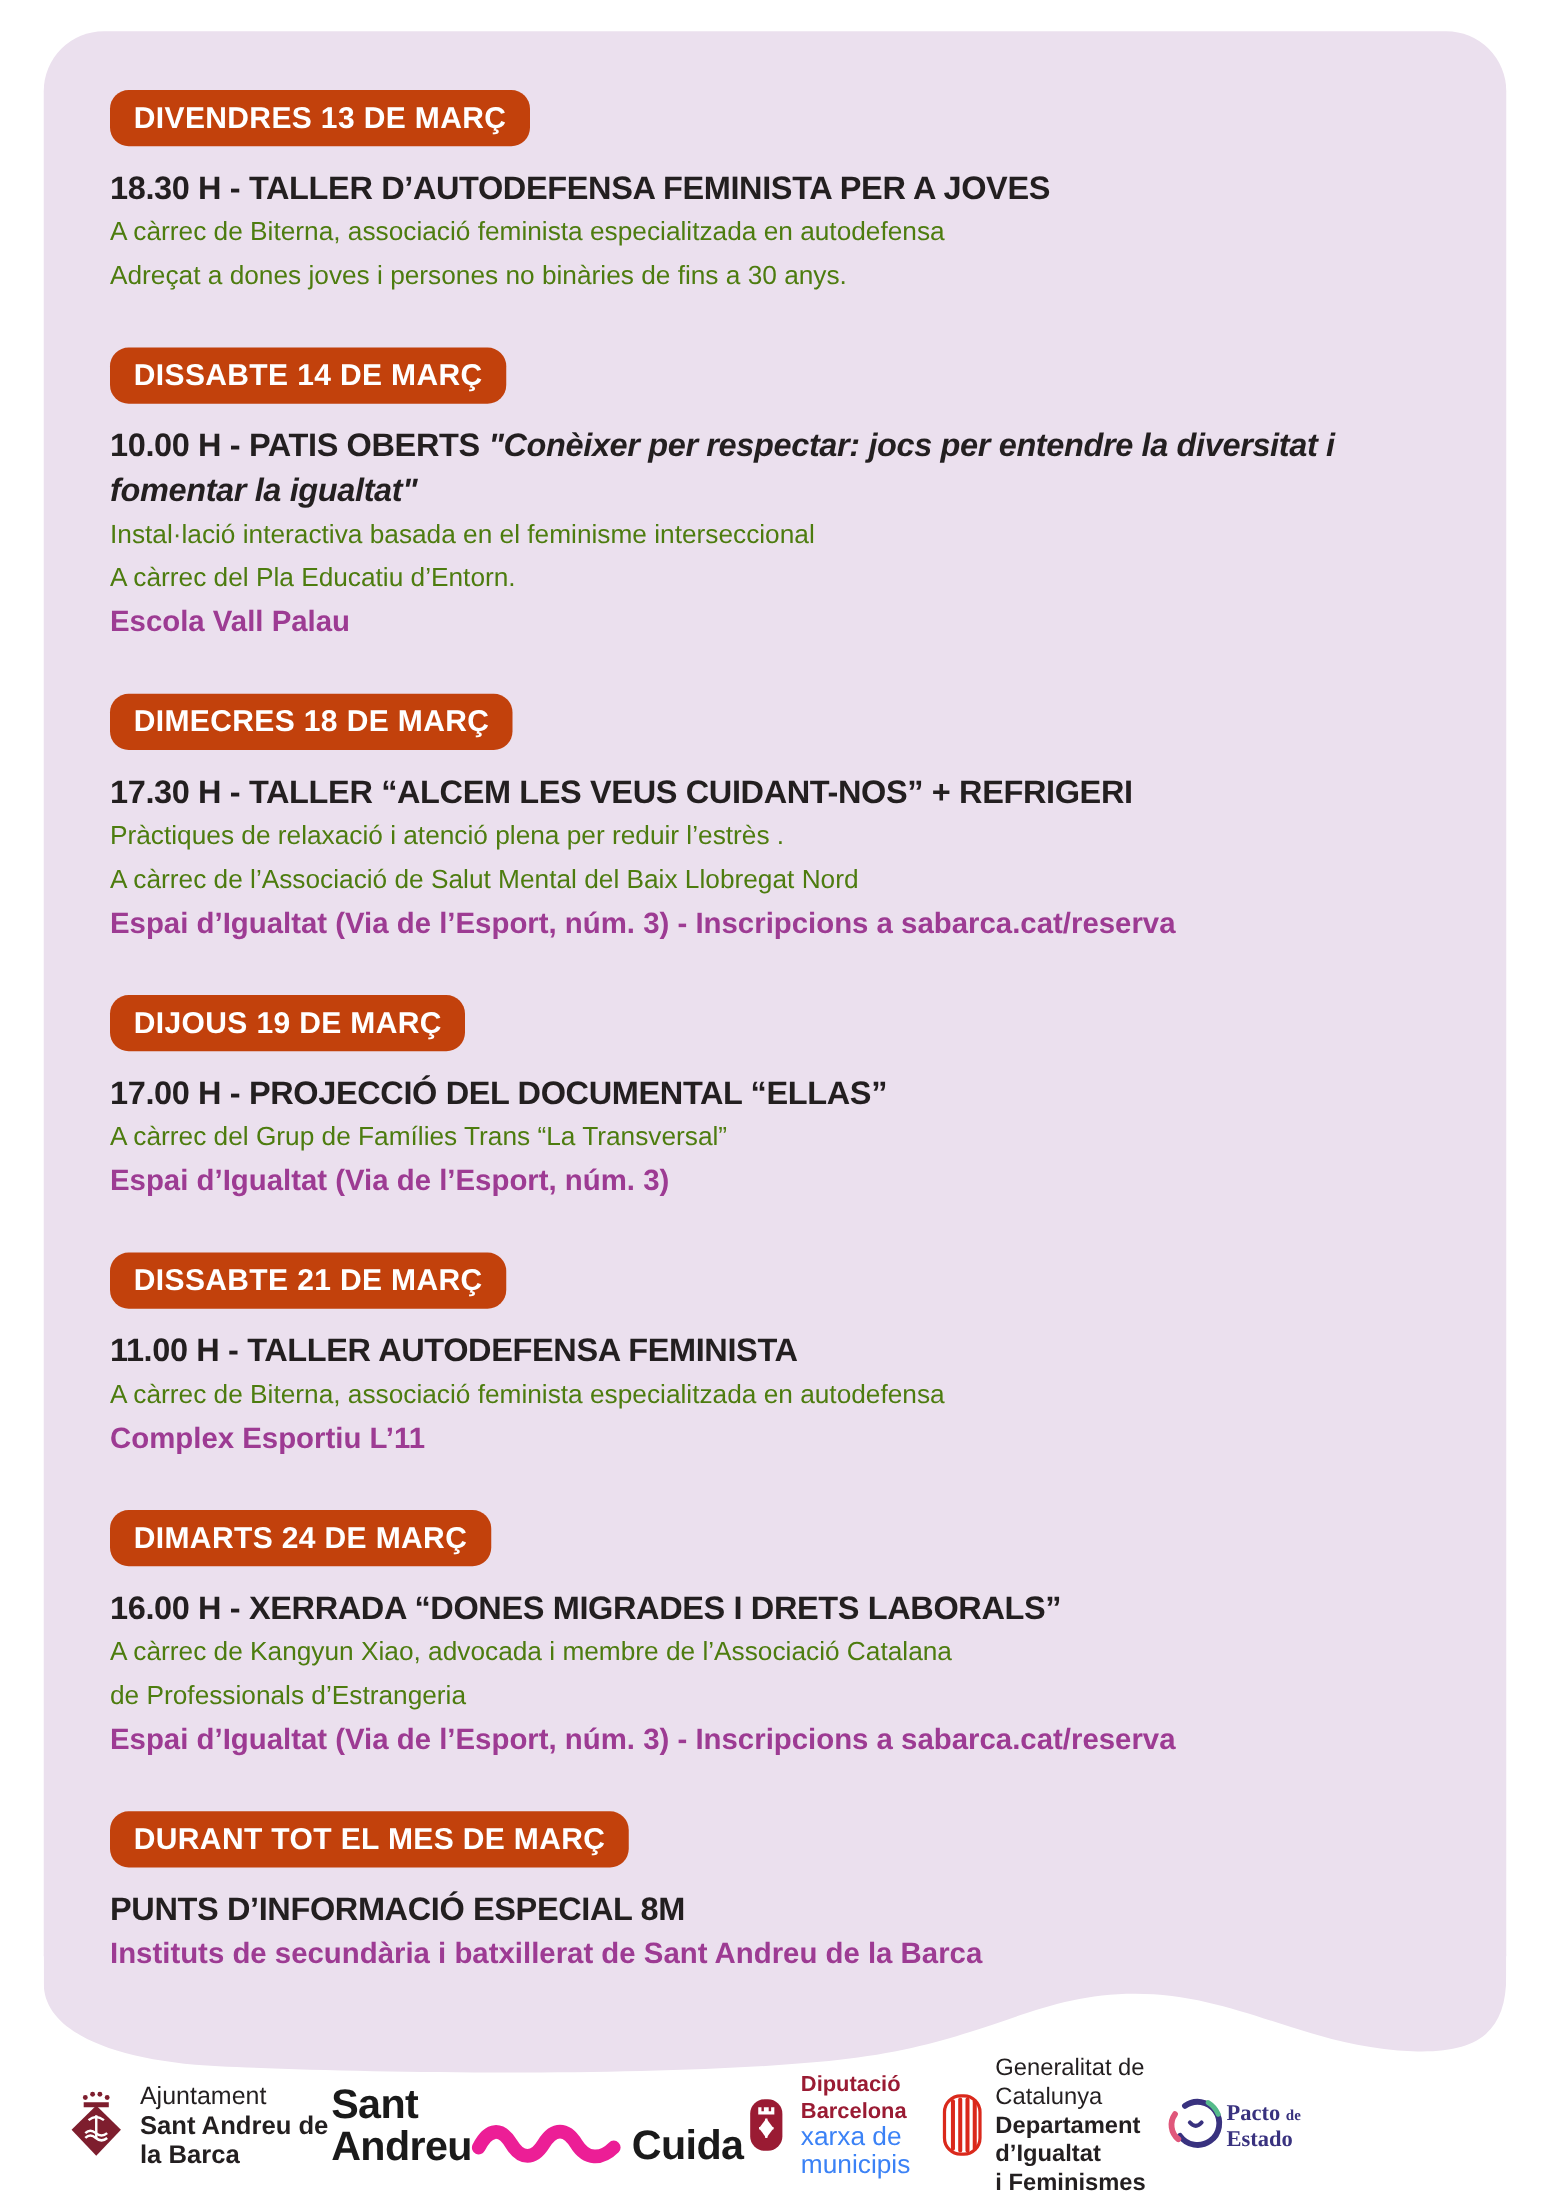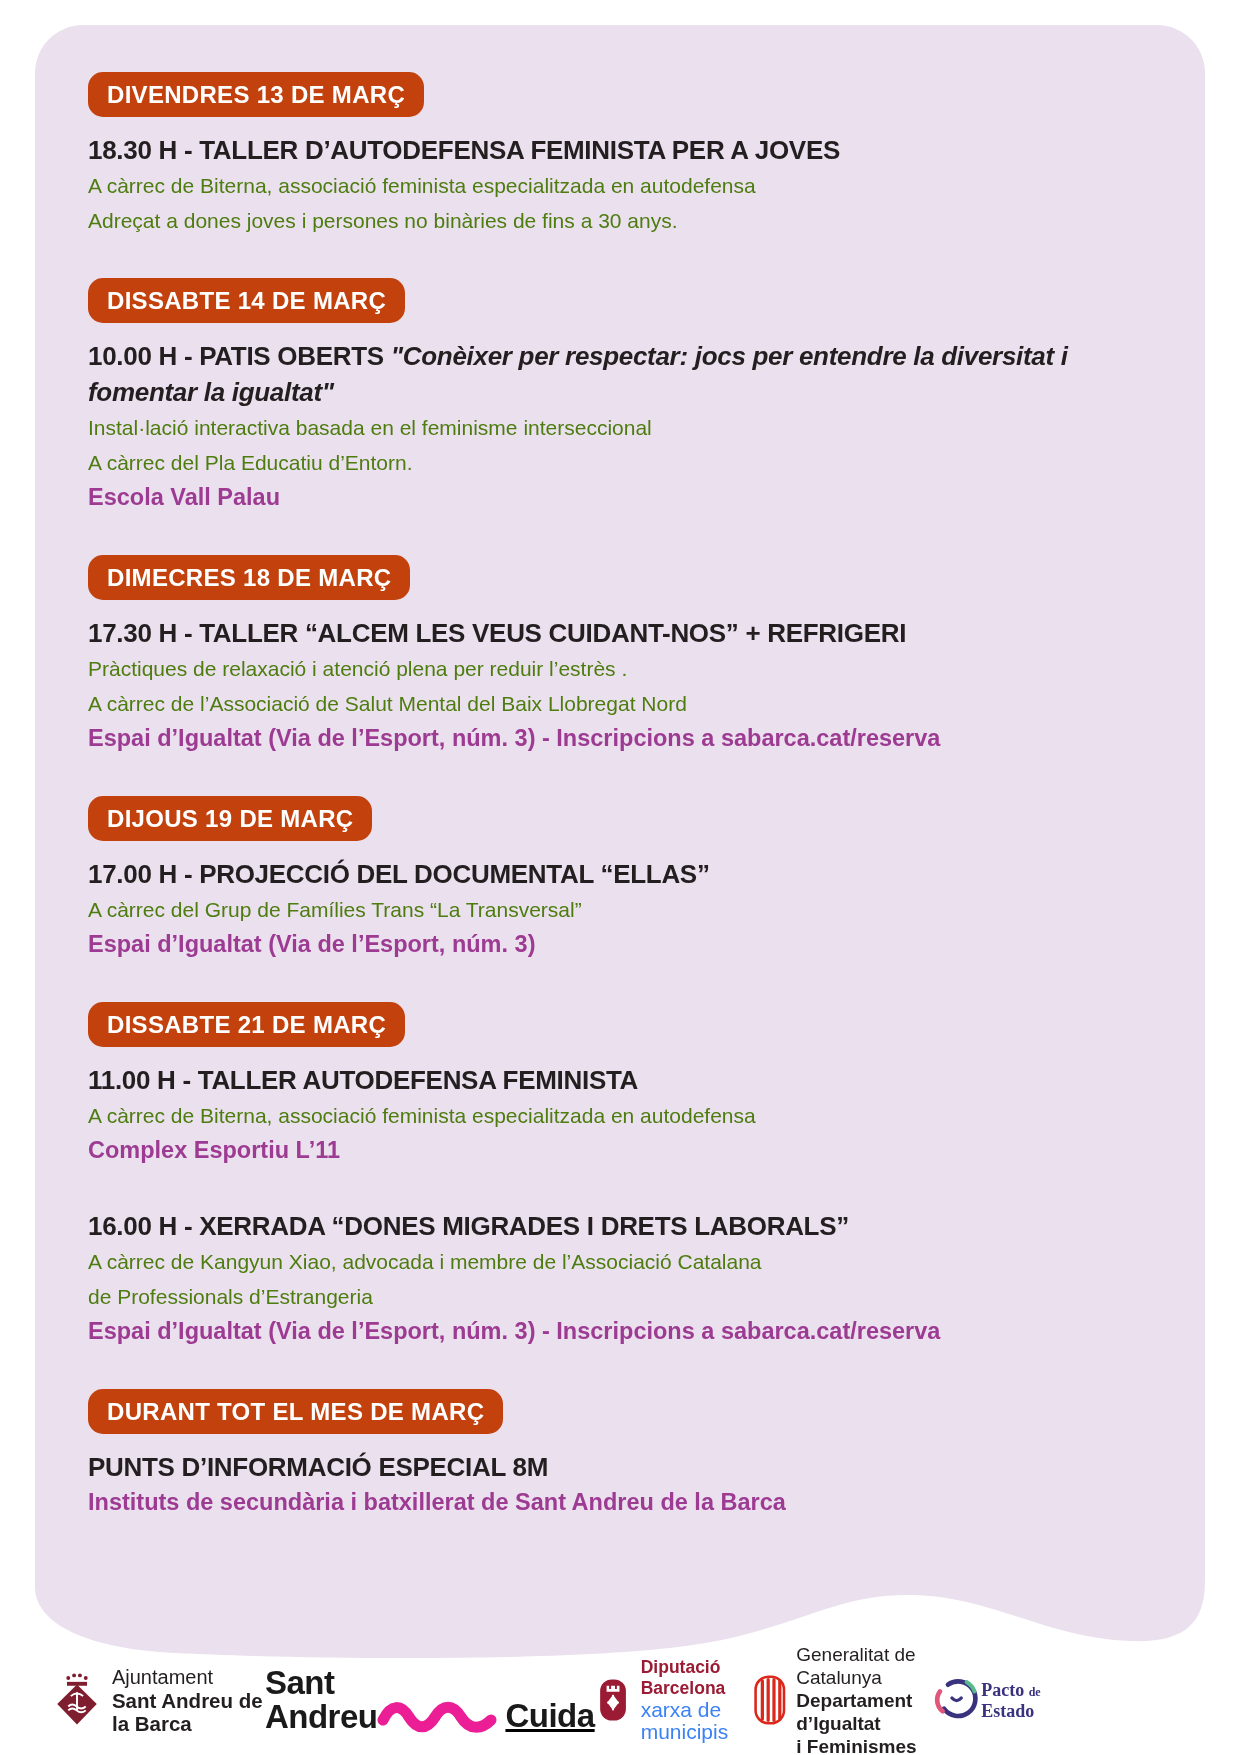--- a/index.html
+++ b/index.html
@@ -95,6 +95,7 @@
     </div>
 
     <div class="section">
+      <div class="badge">DIMARTS 24 DE MARÇ</div>
       <div class="title"><span>16.00 H - XERRADA “DONES MIGRADES I DRETS LABORALS”</span></div>
       <p class="body-line">A càrrec de Kangyun Xiao, advocada i membre de l’Associació Catalana</p>
       <p class="body-line">de Professionals d’Estrangeria</p>

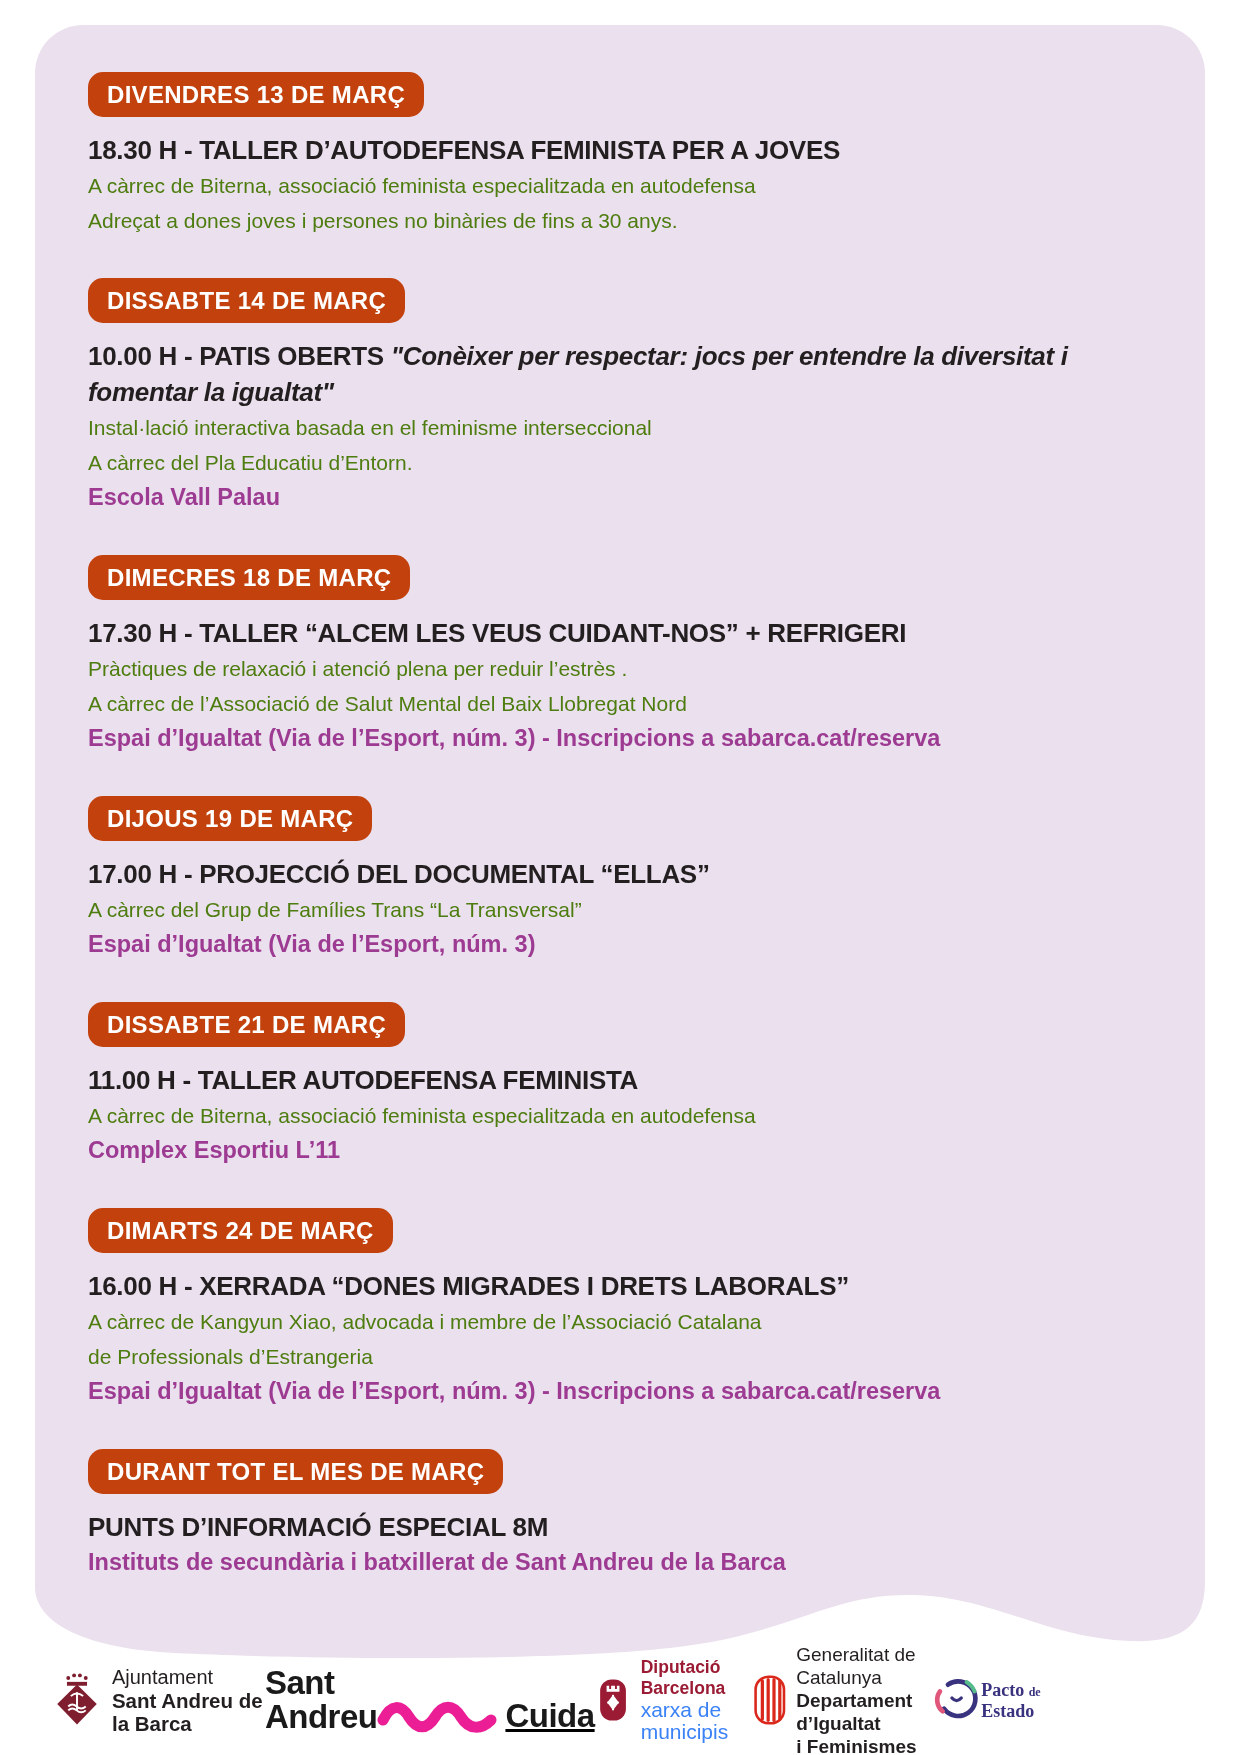--- a/index.html
+++ b/index.html
@@ -32,7 +32,7 @@
   .aj-text .l2 { font-size:20.5px; font-weight:700; color:#231F20; line-height:23px; }
   .cuida { display:flex; flex-direction:row; align-items:flex-end; }
   .cuida .l1 { font-size:33px; font-weight:600; color:#1a1a1a; letter-spacing:-0.5px; line-height:34px; }
-  .cuida-row { display:flex; align-items:flex-end; gap:8px;text-decoration:underline; }
+  .cuida-row { display:flex; align-items:flex-start; gap:8px; }
   .cuida-row .l2 { font-size:33px; font-weight:800; color:#1a1a1a; letter-spacing:-0.5px; line-height:36px; }
   .dip-text .l1, .dip-text .l2 { font-size:17.5px; font-weight:700; color:#9A1B33; line-height:21px; }
   .dip-text .l3 { font-size:21px; color:#3b82f6; line-height:22px; }

